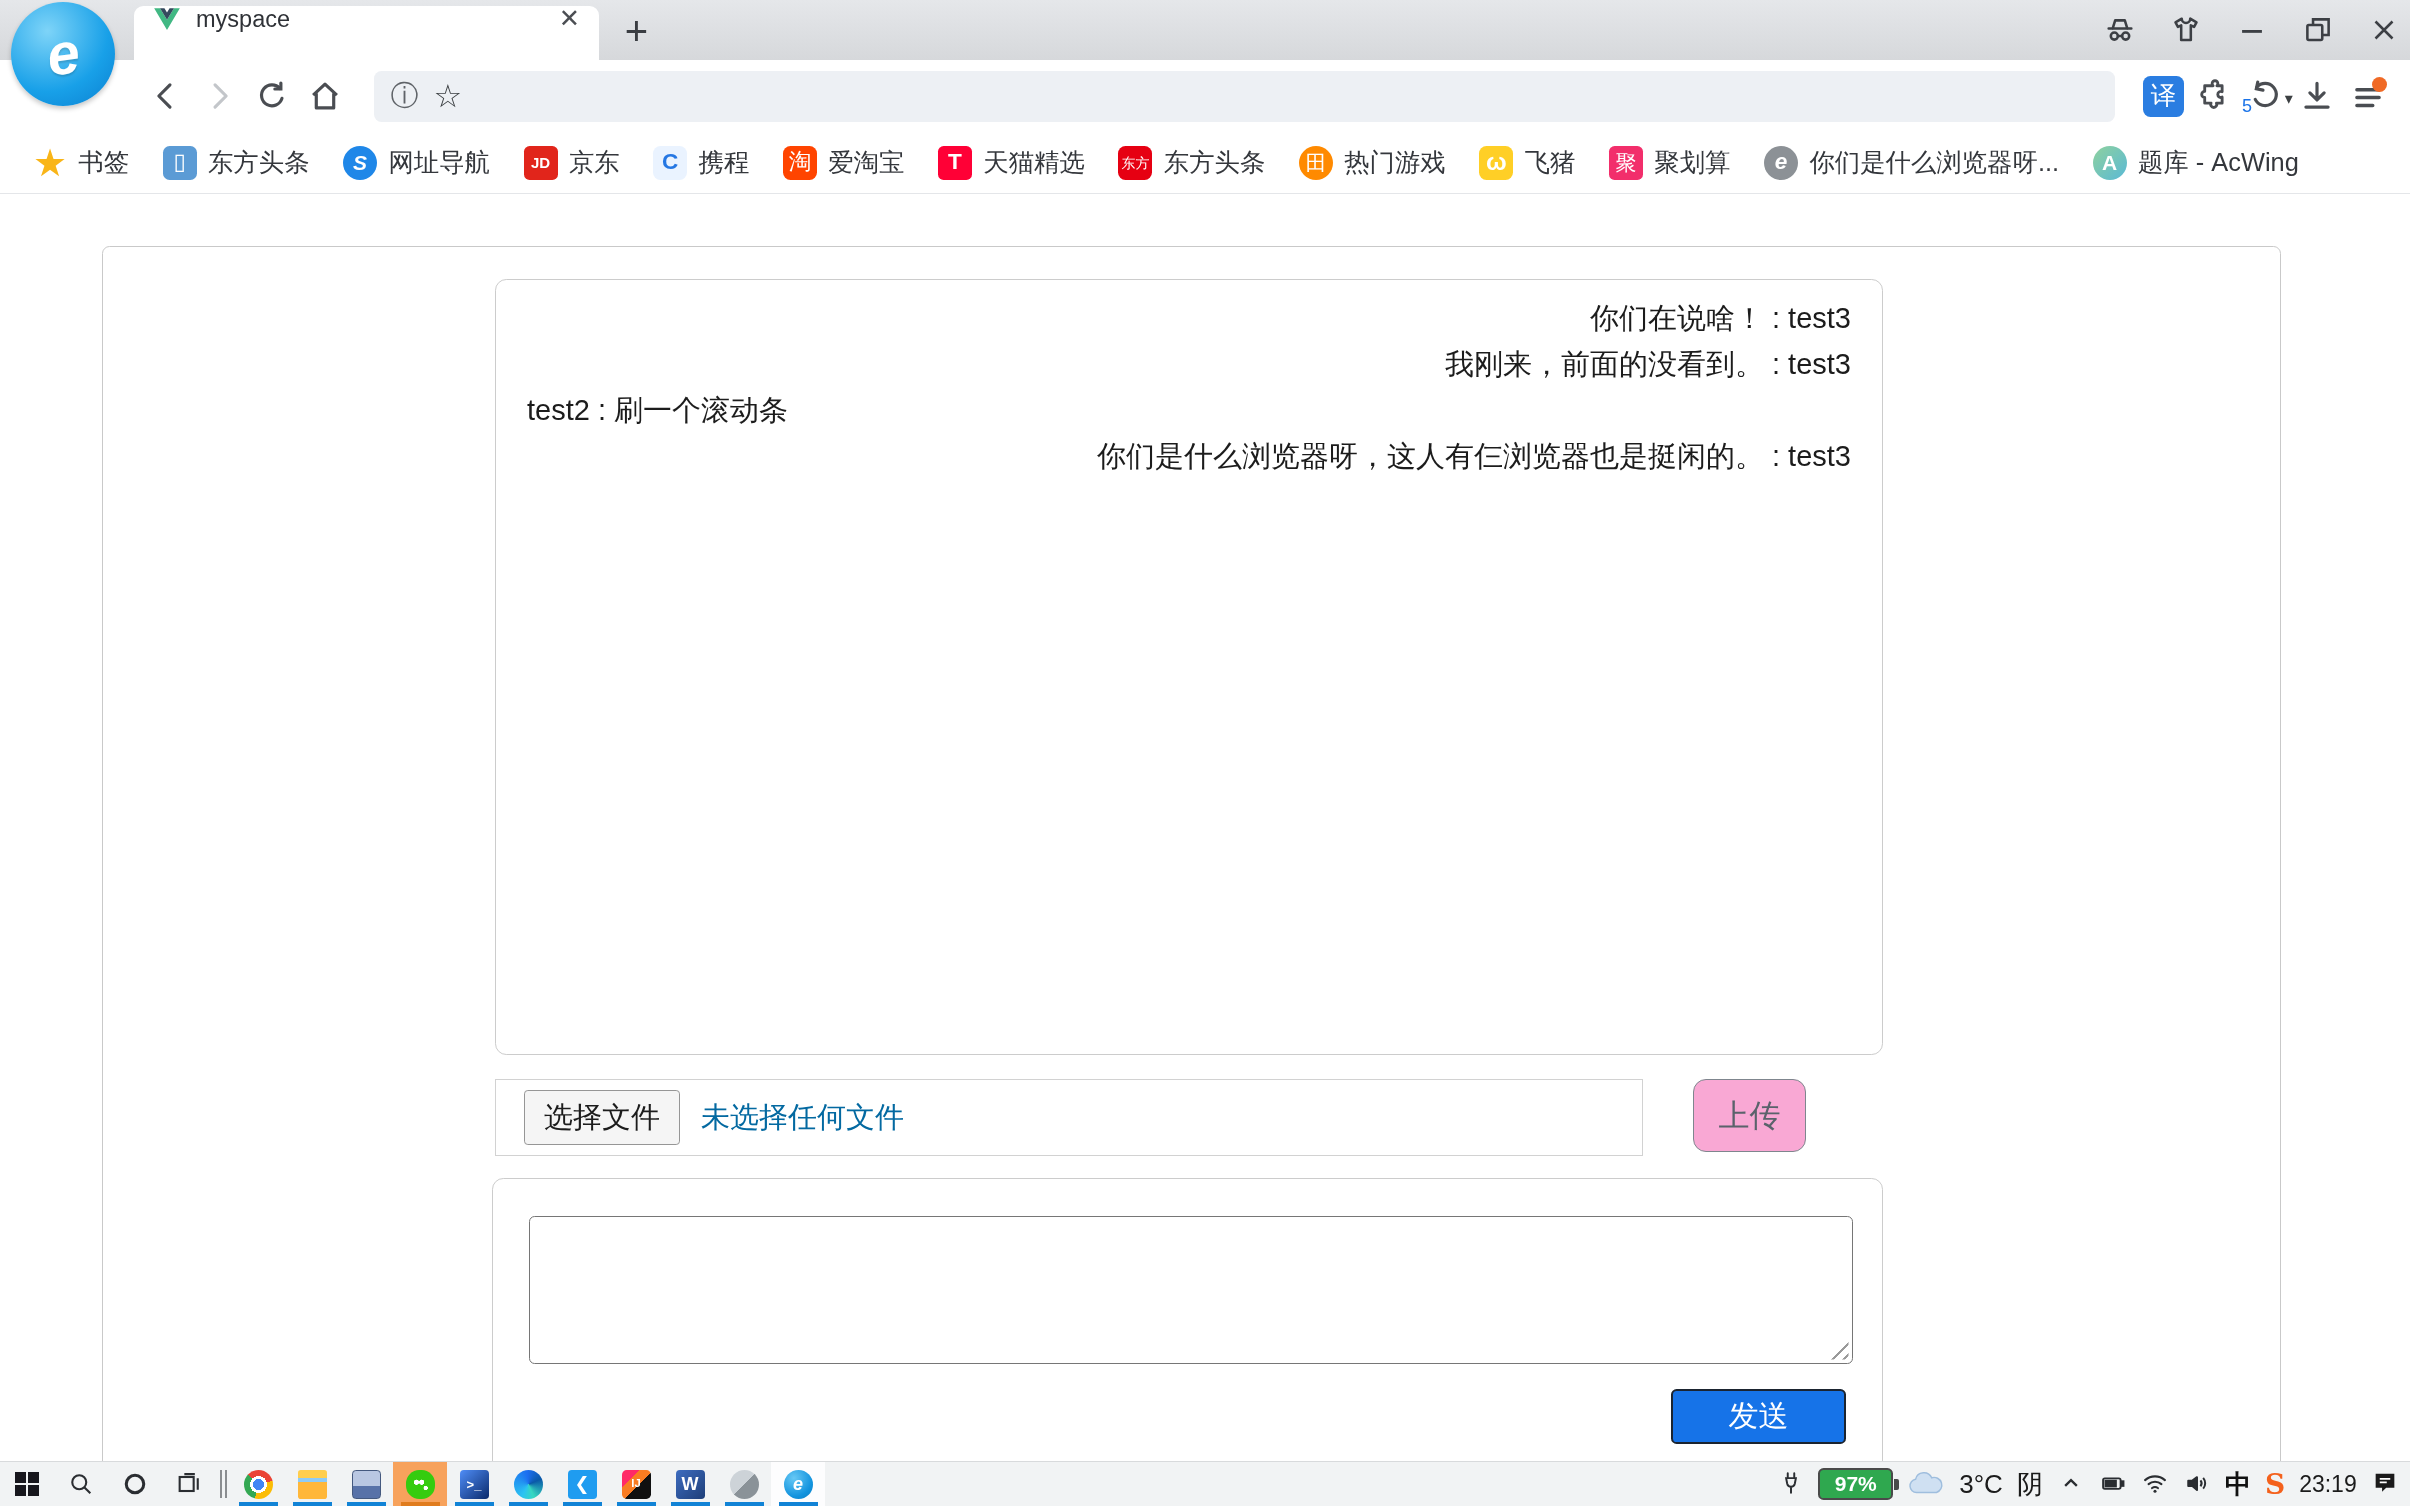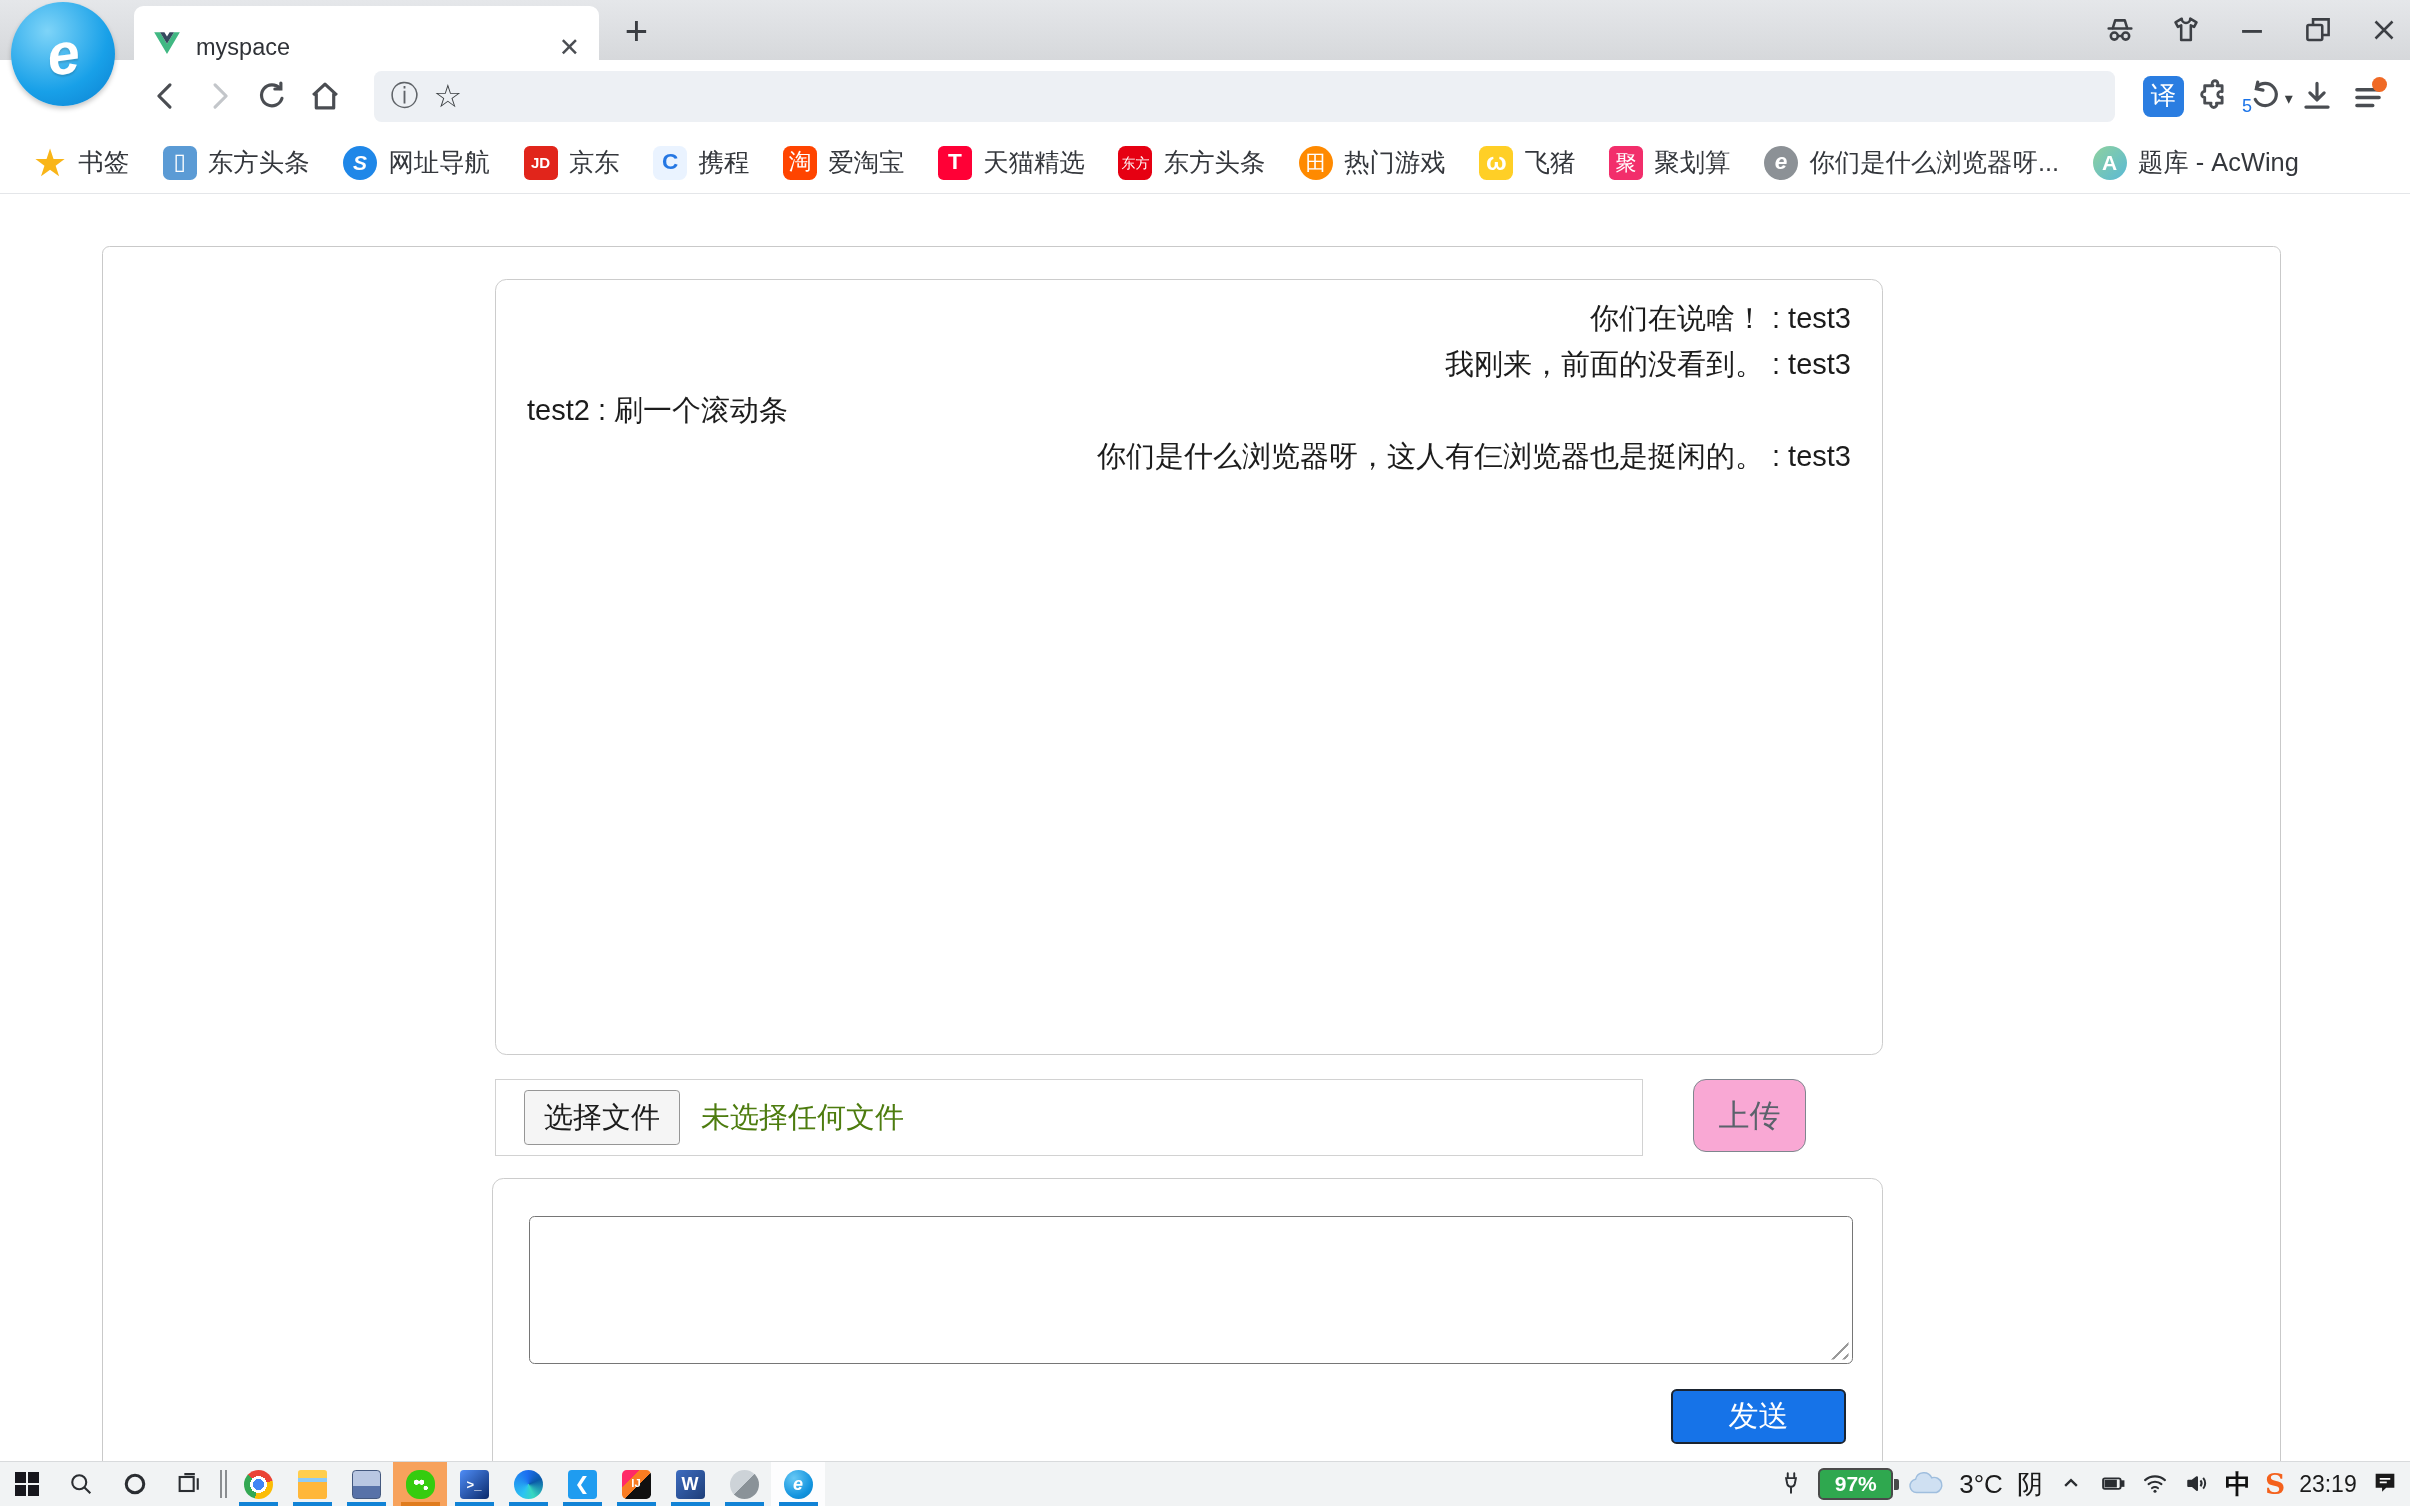--- a/index.html
+++ b/index.html
@@ -16,7 +16,7 @@
   .logo span { color:#fff; font-size:58px; font-weight:bold; font-style:italic;
     transform:rotate(-8deg); text-shadow:0 1.9px 1.9px rgba(0,0,0,.15); }
   .tab { position:absolute; left:134px; top:5.6px; width:465px; height:55px; background:#fff;
-    border-radius:9.4px 9.4px 0 0; display:flex; align-items:flex-end; padding:0 19px; gap:15px; }
+    border-radius:9.4px 9.4px 0 0; display:flex; align-items:flex-start; padding:0 19px; gap:15px; }
   .tab-title { font-size:23.5px; color:#2f3237; flex:1; white-space:nowrap; overflow:hidden; }
   .tab-close { font-size:25.4px; color:#4b4e53; line-height:1; }
   .newtab { position:absolute; left:614px; top:9.4px; width:45px; height:45px; font-size:40px;

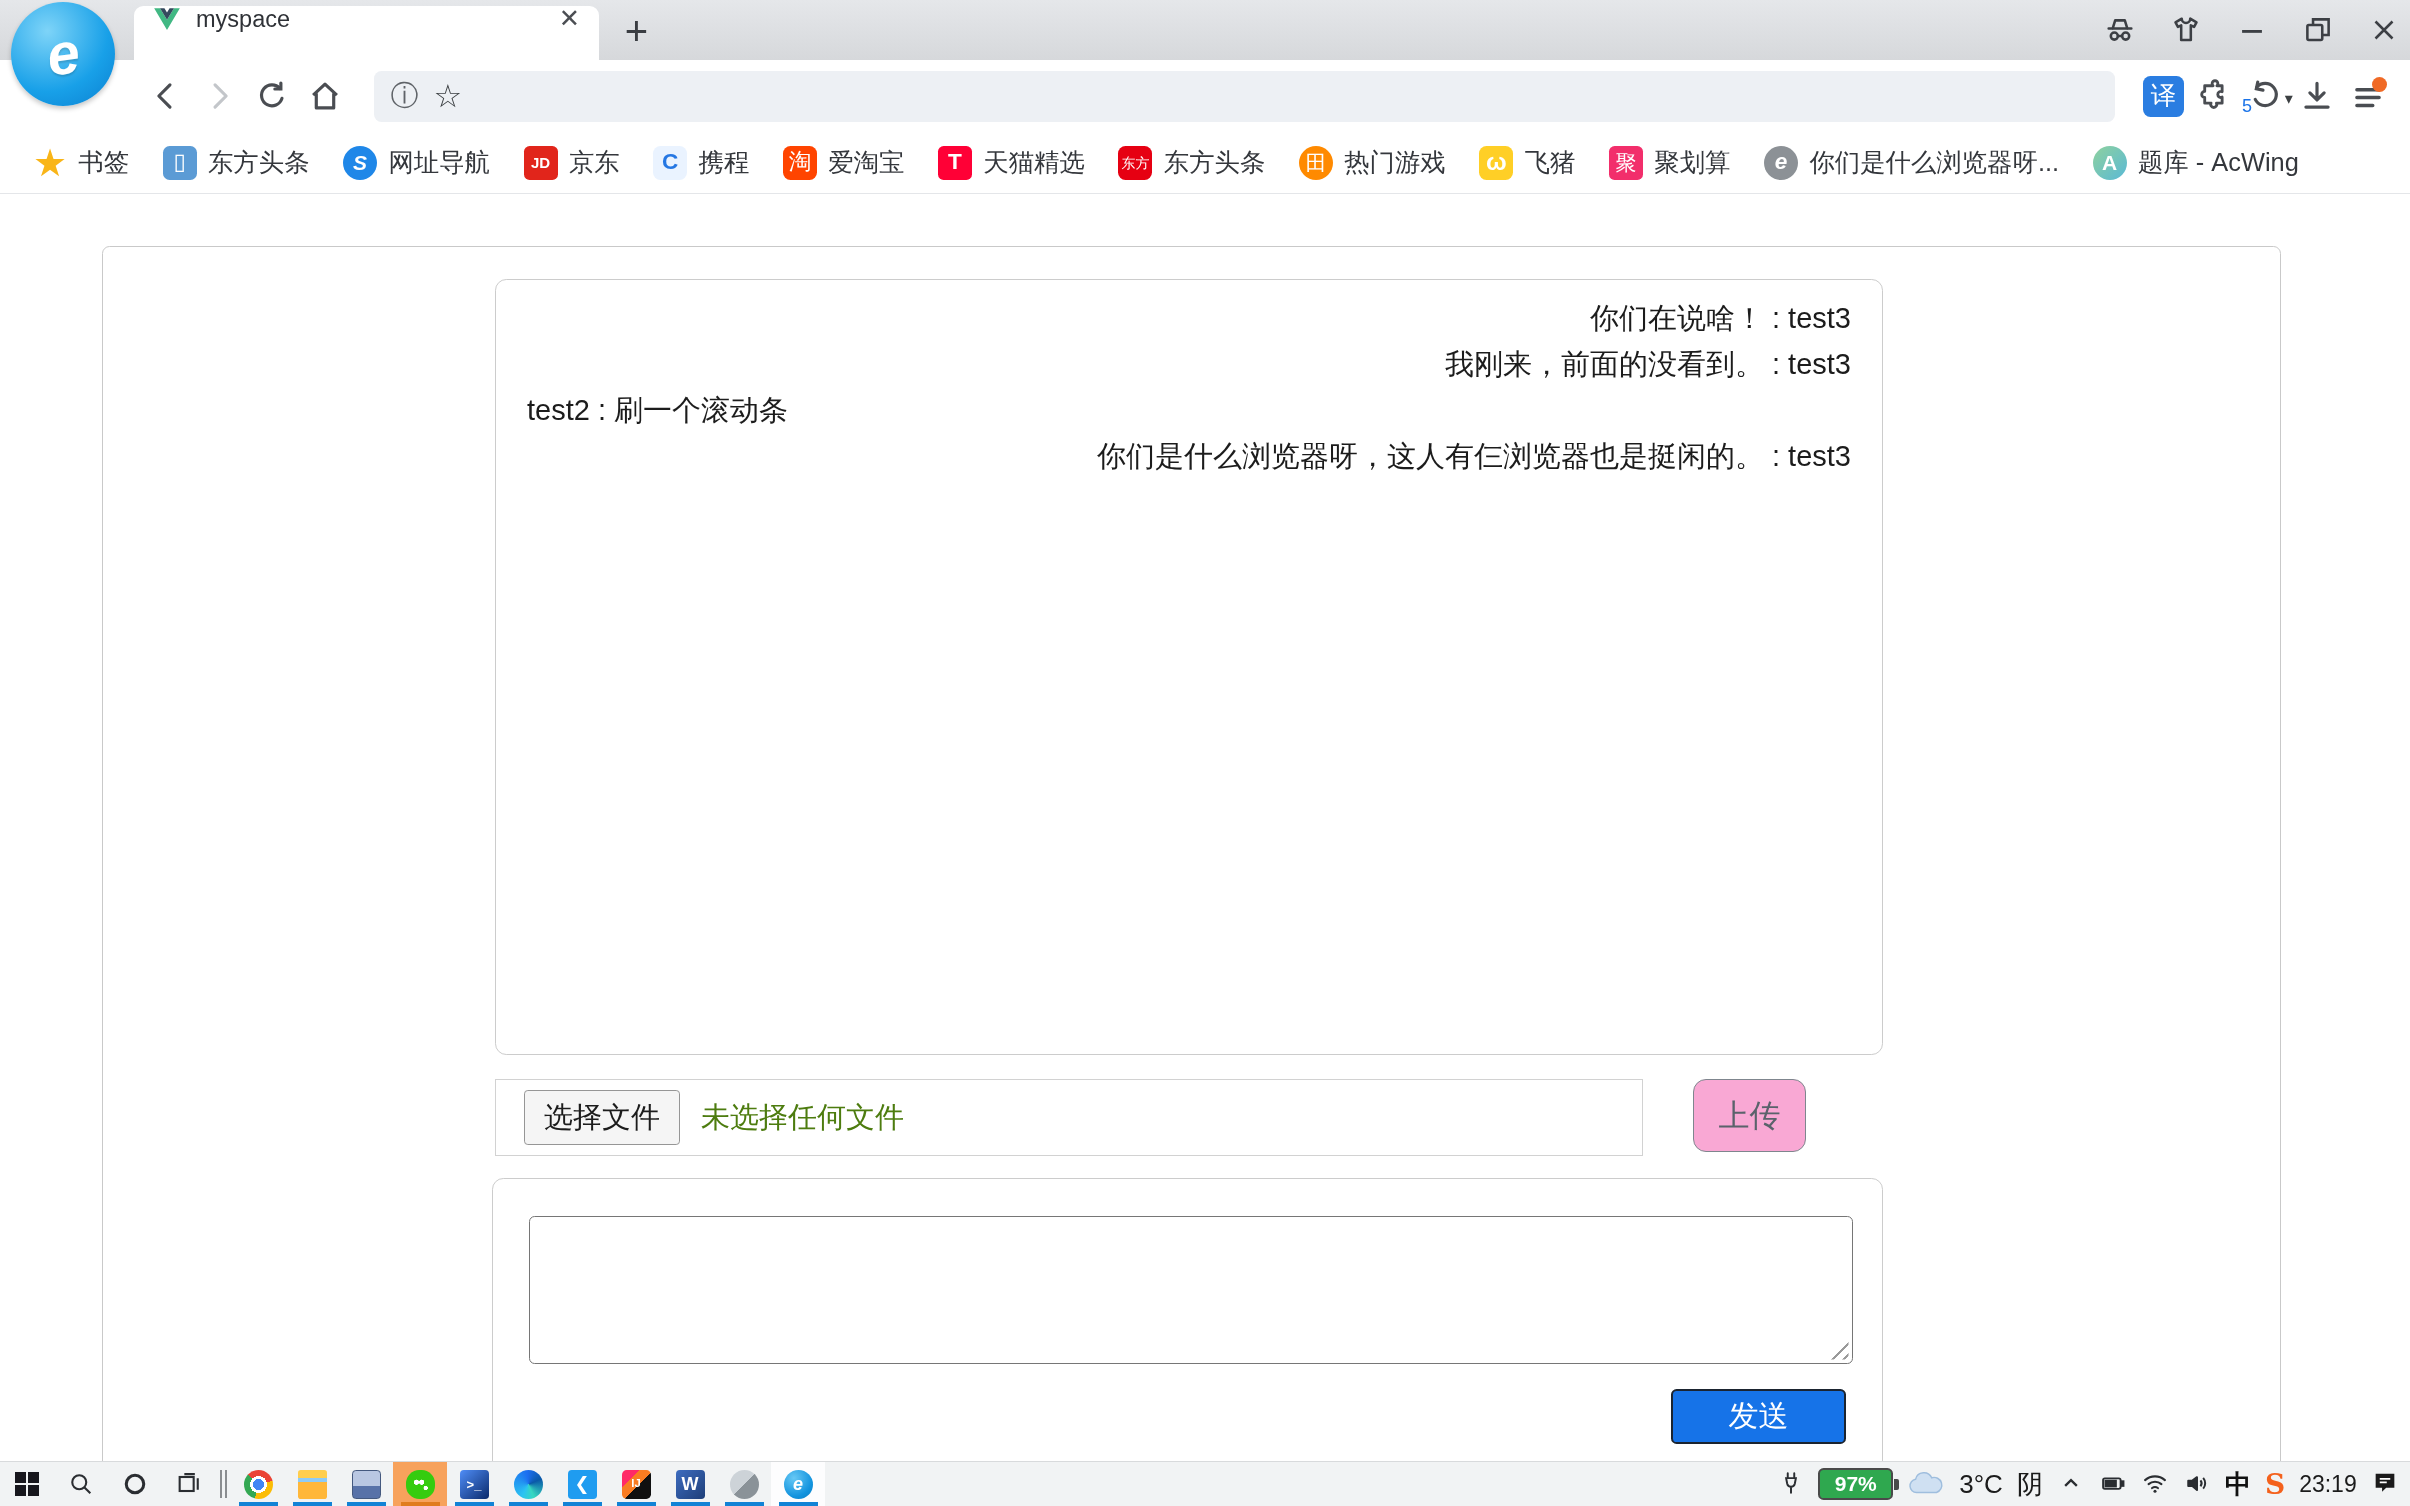--- a/index.html
+++ b/index.html
@@ -63,7 +63,7 @@
     border:0.9px solid #d2d2d2; display:flex; align-items:center; gap:21px; padding-left:28px; }
   .choosebtn { font-size:29px; color:#1c1c1c; background:#f5f5f5; border:0.9px solid #969696;
     border-radius:3.8px; padding:6.6px 19px; }
-  .nofile { font-size:29px; color:#4d7c0f; }
+  .nofile { font-size:29px; color:#0369a1; }
   .uploadbtn { position:absolute; left:1693px; top:884px; width:113px; height:73px; background:#f9a8d4;
     border:1.9px solid #7f868e; border-radius:13px; font-size:31px; color:#5a626b;
     display:flex; align-items:center; justify-content:center; }

